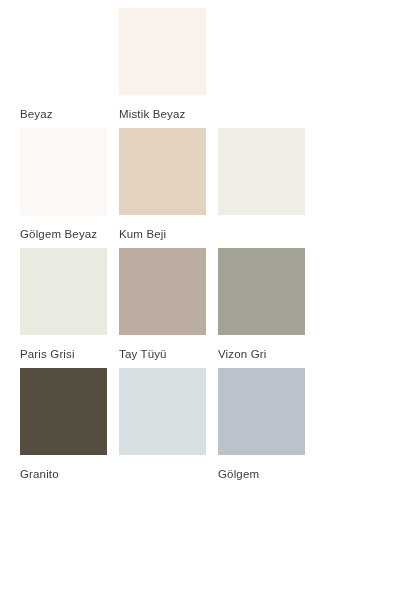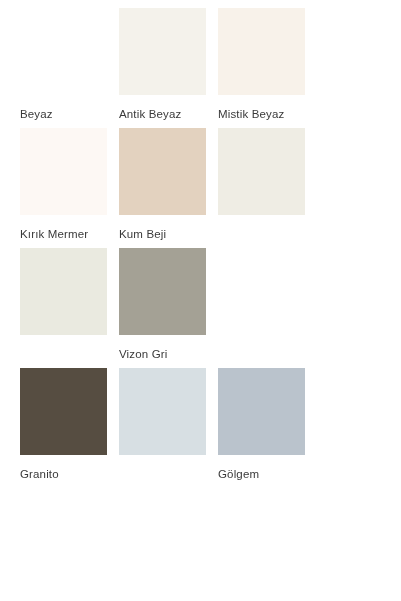--- a/index.html
+++ b/index.html
@@ -66,10 +66,6 @@
         <div class="swatch-label">Beyaz</div>
       </div>
       <div class="swatch-cell">
-        <div class="swatch-chip" style="background-color: rgb(244, 242, 235);"></div>
-        <div class="swatch-label">Antik Beyaz</div>
-      </div>
-      <div class="swatch-cell">
         <div class="swatch-chip" style="background-color: rgb(248, 242, 234);"></div>
         <div class="swatch-label">Mistik Beyaz</div>
       </div>

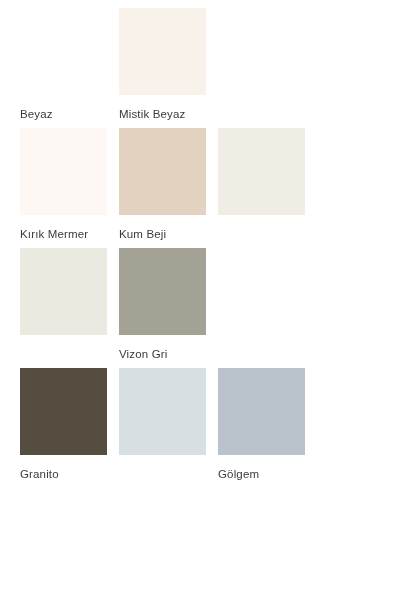--- a/index.html
+++ b/index.html
@@ -73,7 +73,7 @@
     <div class="swatch-row">
       <div class="swatch-cell">
         <div class="swatch-chip" style="background-color: rgb(253, 248, 244);"></div>
-        <div class="swatch-label">Kırık Mermer</div>
+        <div class="swatch-label">Gölgem Beyaz</div>
       </div>
       <div class="swatch-cell">
         <div class="swatch-chip" style="background-color: rgb(227, 210, 191);"></div>

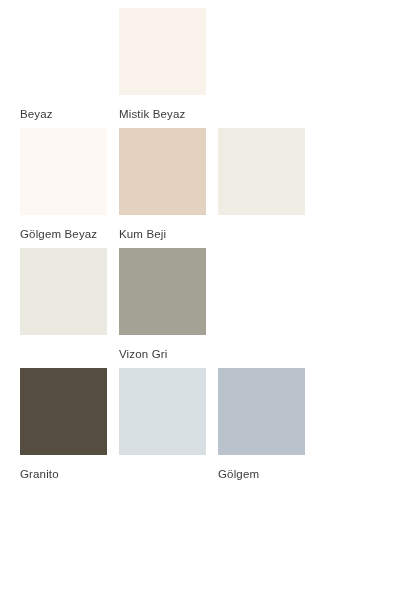--- a/index.html
+++ b/index.html
@@ -86,6 +86,7 @@
     <div class="swatch-row">
       <div class="swatch-cell">
         <div class="swatch-chip" style="background-color: rgb(234, 234, 224);"></div>
+        <div class="swatch-label">Paris Grisi</div>
       </div>
       <div class="swatch-cell">
         <div class="swatch-chip" style="background-color: rgb(164, 161, 149);"></div>

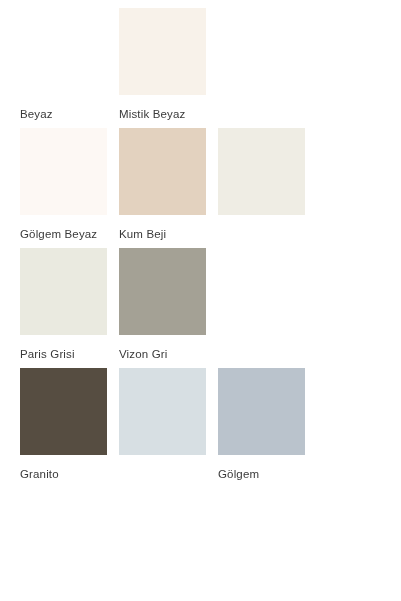--- a/index.html
+++ b/index.html
@@ -89,6 +89,10 @@
         <div class="swatch-label">Paris Grisi</div>
       </div>
       <div class="swatch-cell">
+        <div class="swatch-chip" style="background-color: rgb(188, 173, 161);"></div>
+        <div class="swatch-label">Tay Tüyü</div>
+      </div>
+      <div class="swatch-cell">
         <div class="swatch-chip" style="background-color: rgb(164, 161, 149);"></div>
         <div class="swatch-label">Vizon Gri</div>
       </div>

